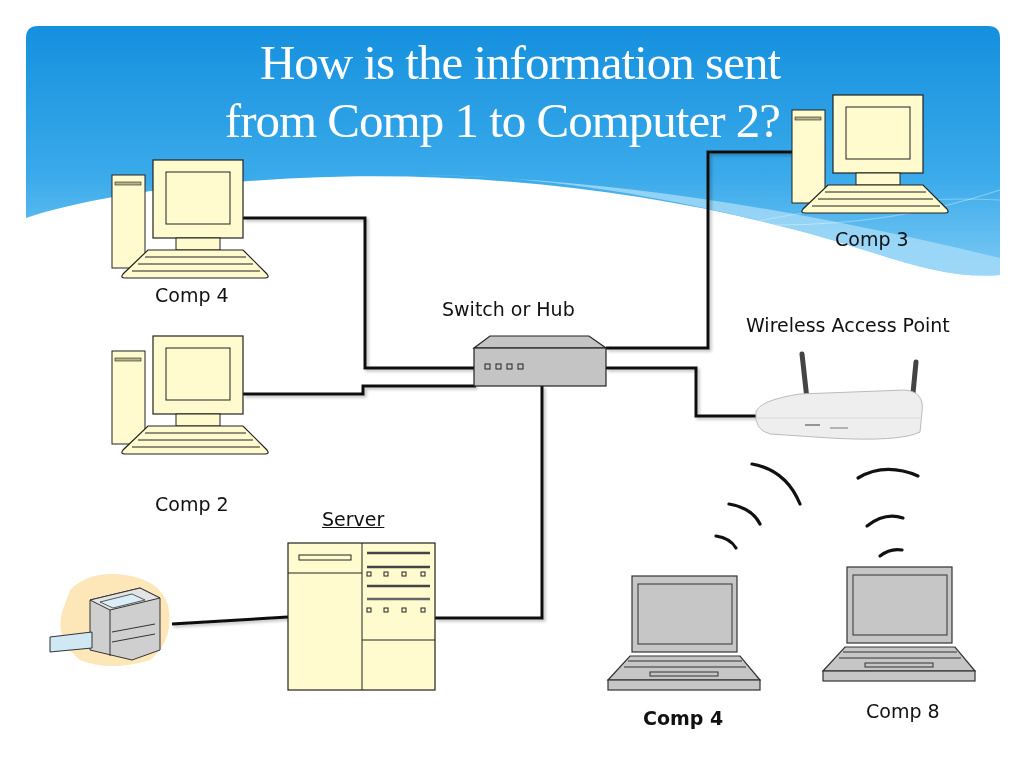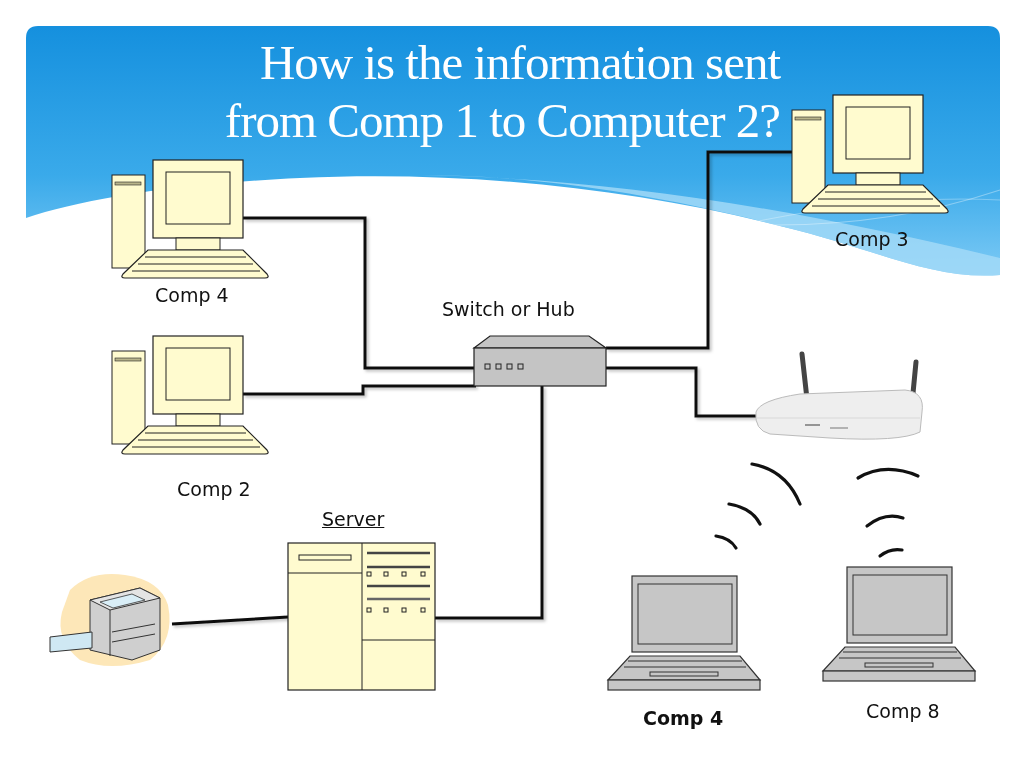--- a/index.html
+++ b/index.html
@@ -165,6 +165,7 @@
   <div class="label" style="left:155px;top:478px;margin-left:22px;">Comp 2</div>
   <div class="label" style="left:835px;top:228px;">Comp 3</div>
   <div class="label" style="left:442px;top:298px;">Switch or Hub</div>
+  <div class="label" style="left:746px;top:314px;">Wireless Access Point</div>
   <div class="label" style="left:322px;top:508px;text-decoration:underline;">Server</div>
   <div class="label" style="left:643px;top:707px;font-weight:bold;">Comp 4</div>
   <div class="label" style="left:866px;top:700px;">Comp 8</div>

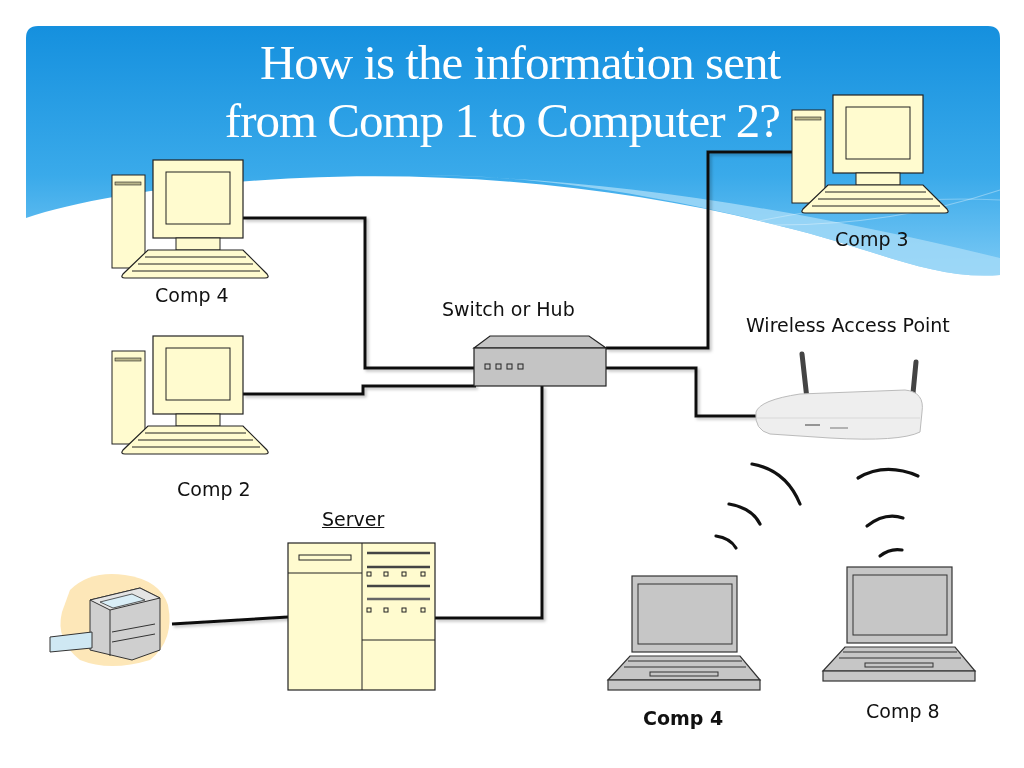--- a/index.html
+++ b/index.html
@@ -162,7 +162,7 @@
   </div>
 
   <div class="label" style="left:155px;top:284px;">Comp 4</div>
-  <div class="label" style="left:155px;top:478px;margin-left:22px;">Comp 2</div>
+  <div class="label" style="left:155px;top:493px;">Comp 2</div>
   <div class="label" style="left:835px;top:228px;">Comp 3</div>
   <div class="label" style="left:442px;top:298px;">Switch or Hub</div>
   <div class="label" style="left:746px;top:314px;">Wireless Access Point</div>

